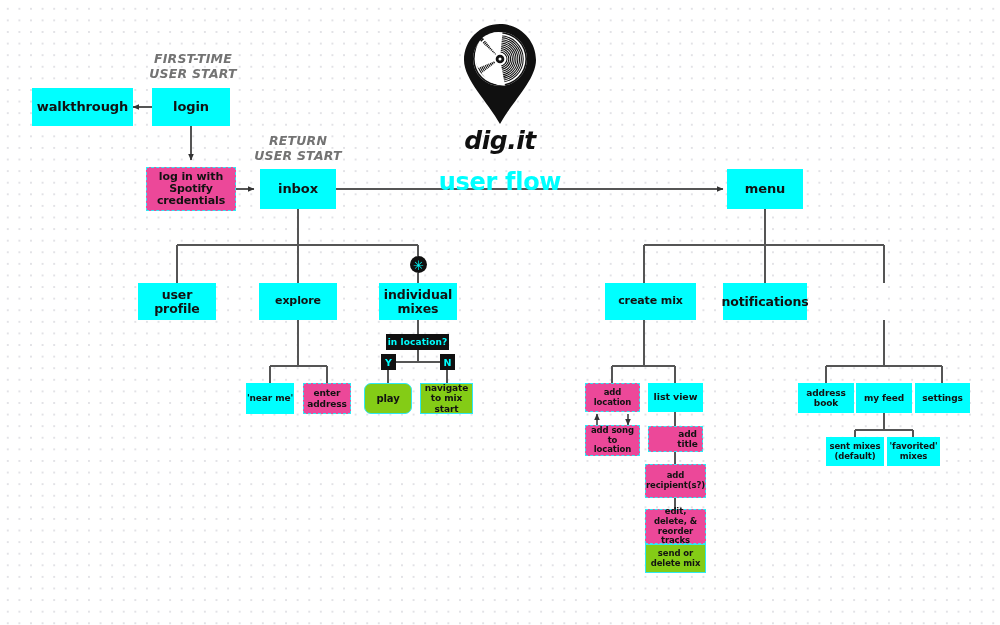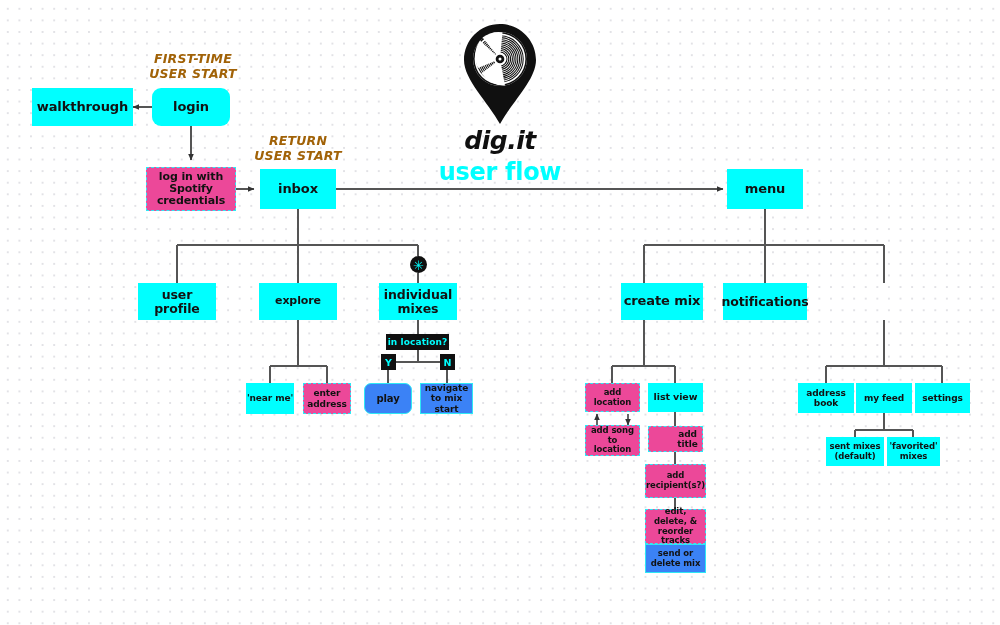--- a/index.html
+++ b/index.html
@@ -28,7 +28,7 @@
   .dashed  { background:#ec4899; border:1.6px dashed #2ee8f5; }
   .outline { background:#3b82f6; border:1.8px solid #2ee8f5;text-align:center; }
 
-  .lbl{font-style:italic;font-weight:700;color:#a16207;letter-spacing:.2px;
+  .lbl{font-style:italic;font-weight:700;color:#737373;letter-spacing:.2px;
        text-align:center;position:absolute;line-height:1.18;z-index:6;}
 
   

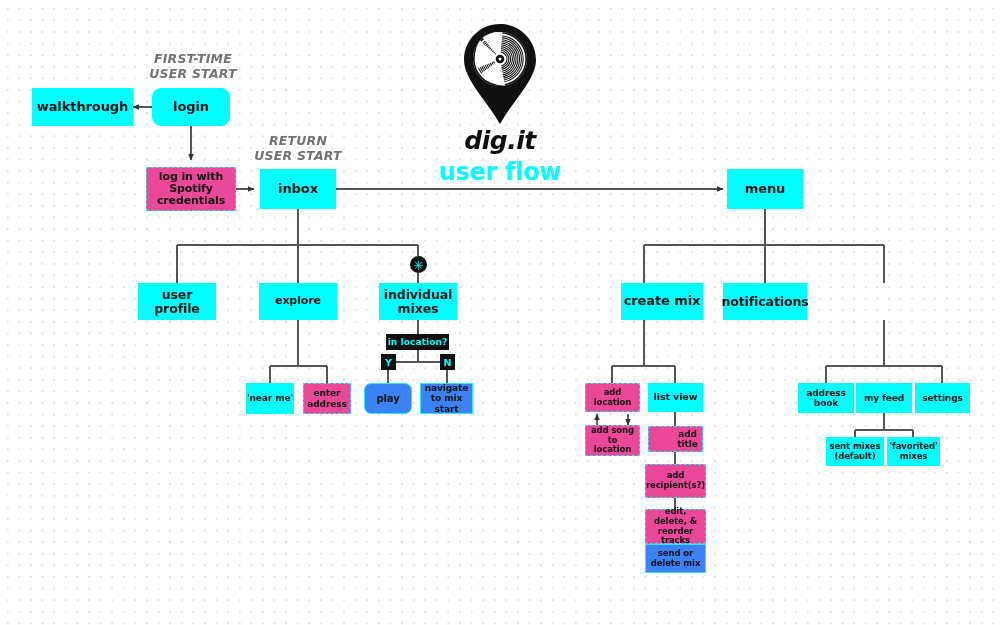--- a/index.html
+++ b/index.html
@@ -171,7 +171,7 @@
 
   <div class="node fill" style="left:32px;top:88px;width:101px;height:38px;font-size:13px;">walkthrough</div>
 
-  <div class="node fill" style="left:152px;top:88px;width:78px;height:38px;font-size:13px;border-radius:9px;">login</div>
+  <div class="node fill" style="left:152px;top:88px;width:78px;height:38px;font-size:13px;">login</div>
 
   <div class="node dashed" style="left:146px;top:167px;width:90px;height:44px;font-size:11px;padding:0 4px;">log in with Spotify credentials</div>
 

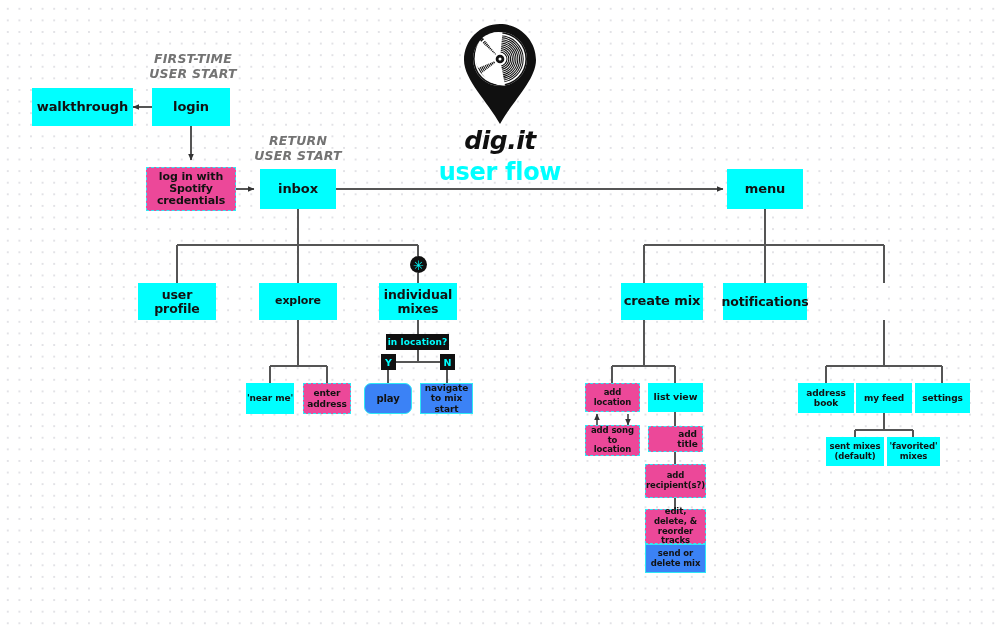--- a/index.html
+++ b/index.html
@@ -52,7 +52,7 @@
   #pin{width:84px;height:104px;margin:0 auto;}
   #wordmark{font-size:25px;font-weight:800;font-style:italic;color:#101010;
             letter-spacing:-.5px;margin-top:-4px;}
-  #subtitle{font-size:24px;font-weight:800;color:#0ff;letter-spacing:-.3px;margin-top:3px;}
+  #subtitle{font-size:24px;font-weight:800;color:#0ff;letter-spacing:-.3px;margin-top:13px;}
 </style>
 </head>
 <body>

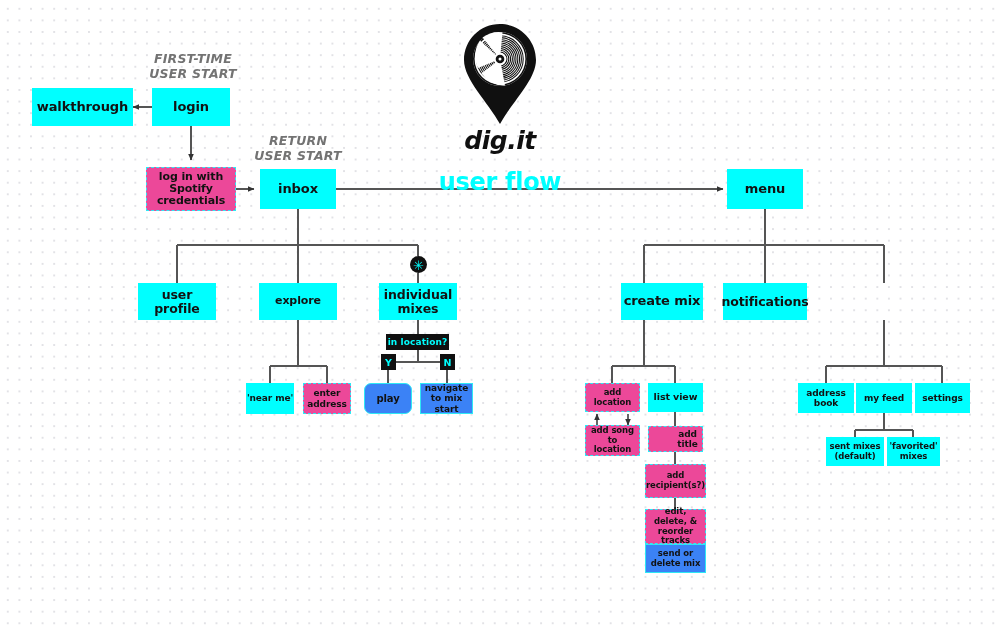--- a/index.html
+++ b/index.html
@@ -193,7 +193,7 @@
 
   <div class="node outline" style="left:420px;top:383px;width:53px;height:31px;font-size:9px;padding:0 2px;">navigate to mix start</div>
 
-  <div class="node fill" style="left:621px;top:283px;width:82px;height:37px;font-size:13px;">create mix</div>
+  <div class="node fill" style="left:605px;top:283px;width:91px;height:37px;font-size:11px;">create mix</div>
 
   <div class="node fill" style="left:723px;top:283px;width:84px;height:37px;font-size:12.5px;">notifications</div>
 

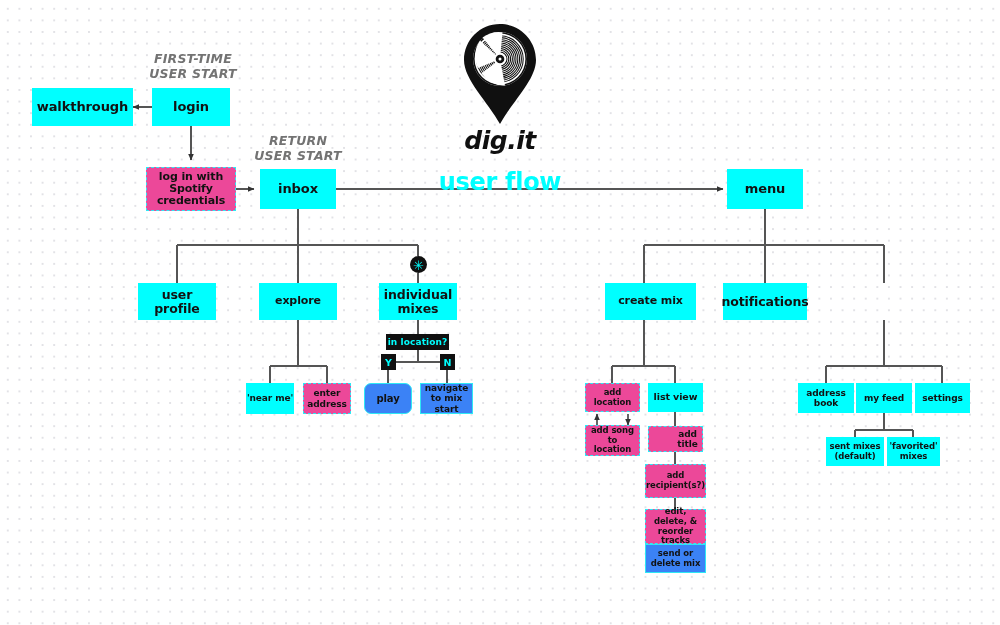--- a/index.html
+++ b/index.html
@@ -26,7 +26,7 @@
   }
   .fill    { background:#0ff; }
   .dashed  { background:#ec4899; border:1.6px dashed #2ee8f5; }
-  .outline { background:#3b82f6; border:1.8px solid #2ee8f5;text-align:center; }
+  .outline { background:#84cc16; border:1.8px solid #2ee8f5;text-align:center; }
 
   .lbl{font-style:italic;font-weight:700;color:#737373;letter-spacing:.2px;
        text-align:center;position:absolute;line-height:1.18;z-index:6;}

